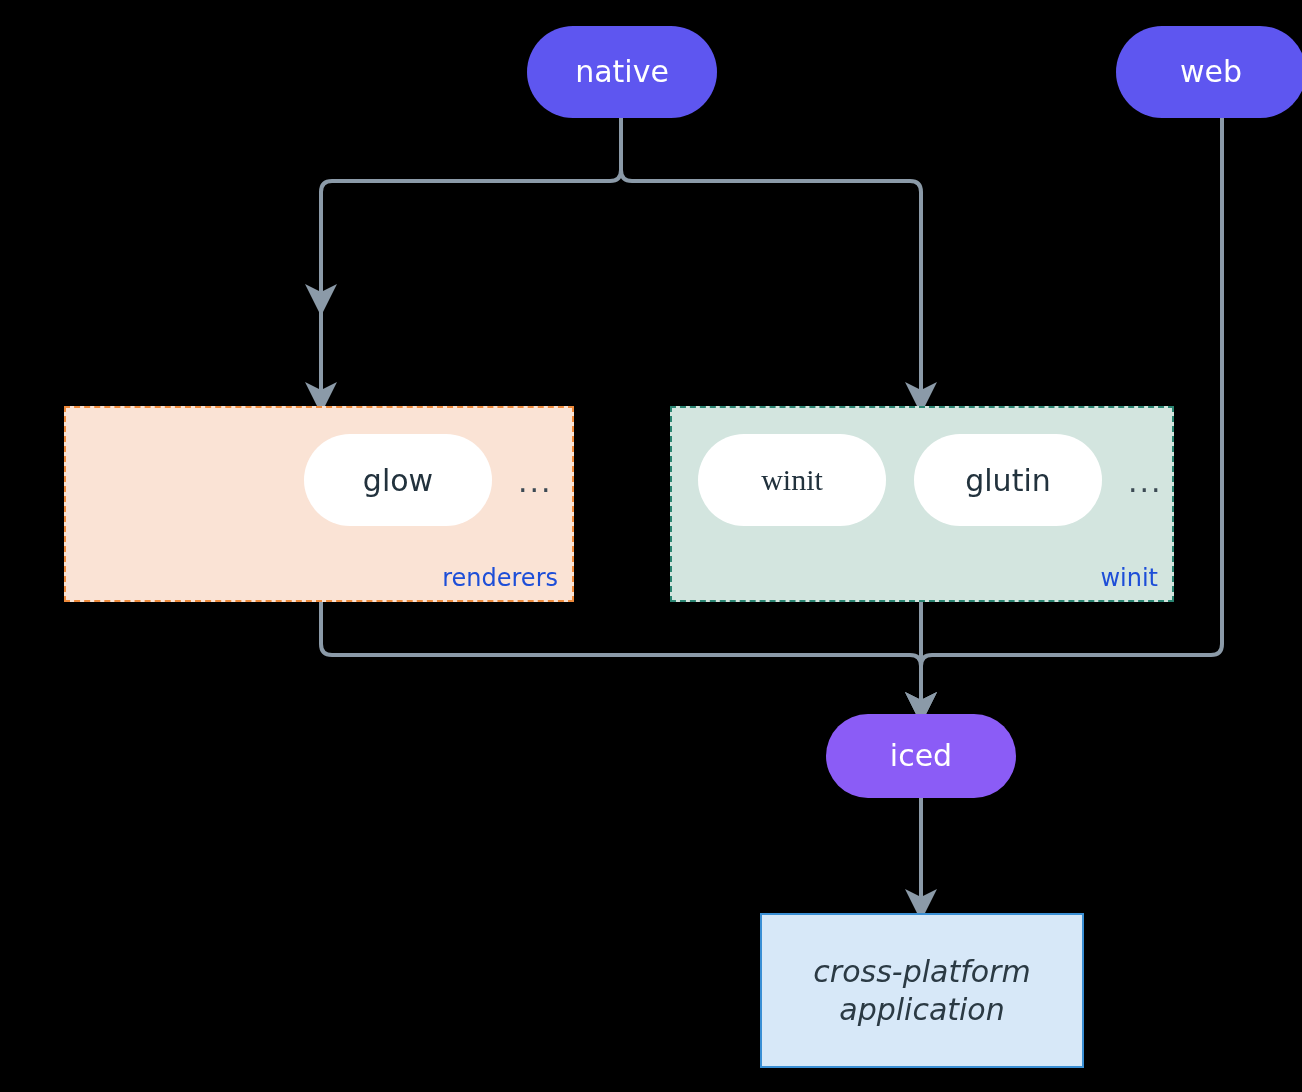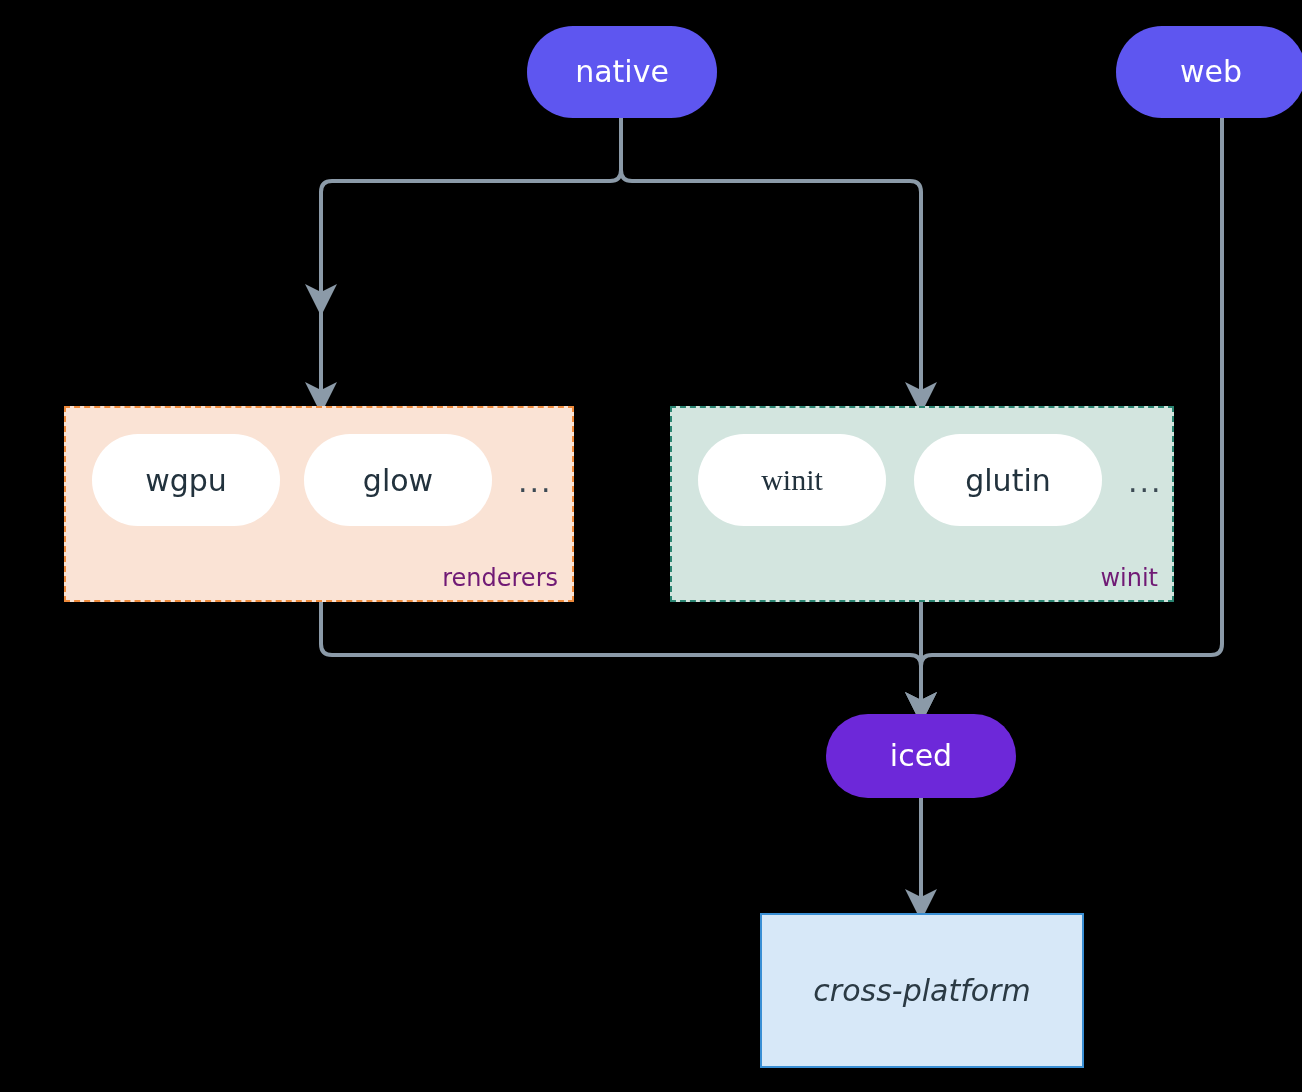--- a/index.html
+++ b/index.html
@@ -140,9 +140,6 @@
 
 
   <div class="group group-renderers" style="left:24px; top:406px; width:510px; height:196px;">
-    <div class="chip" style="left:26px; top:26px; width:188px; height:92px;">
-      <span>wgpu</span>
-    </div>
     <div class="chip" style="left:238px; top:26px; width:188px; height:92px;">
       <span>glow</span>
     </div>

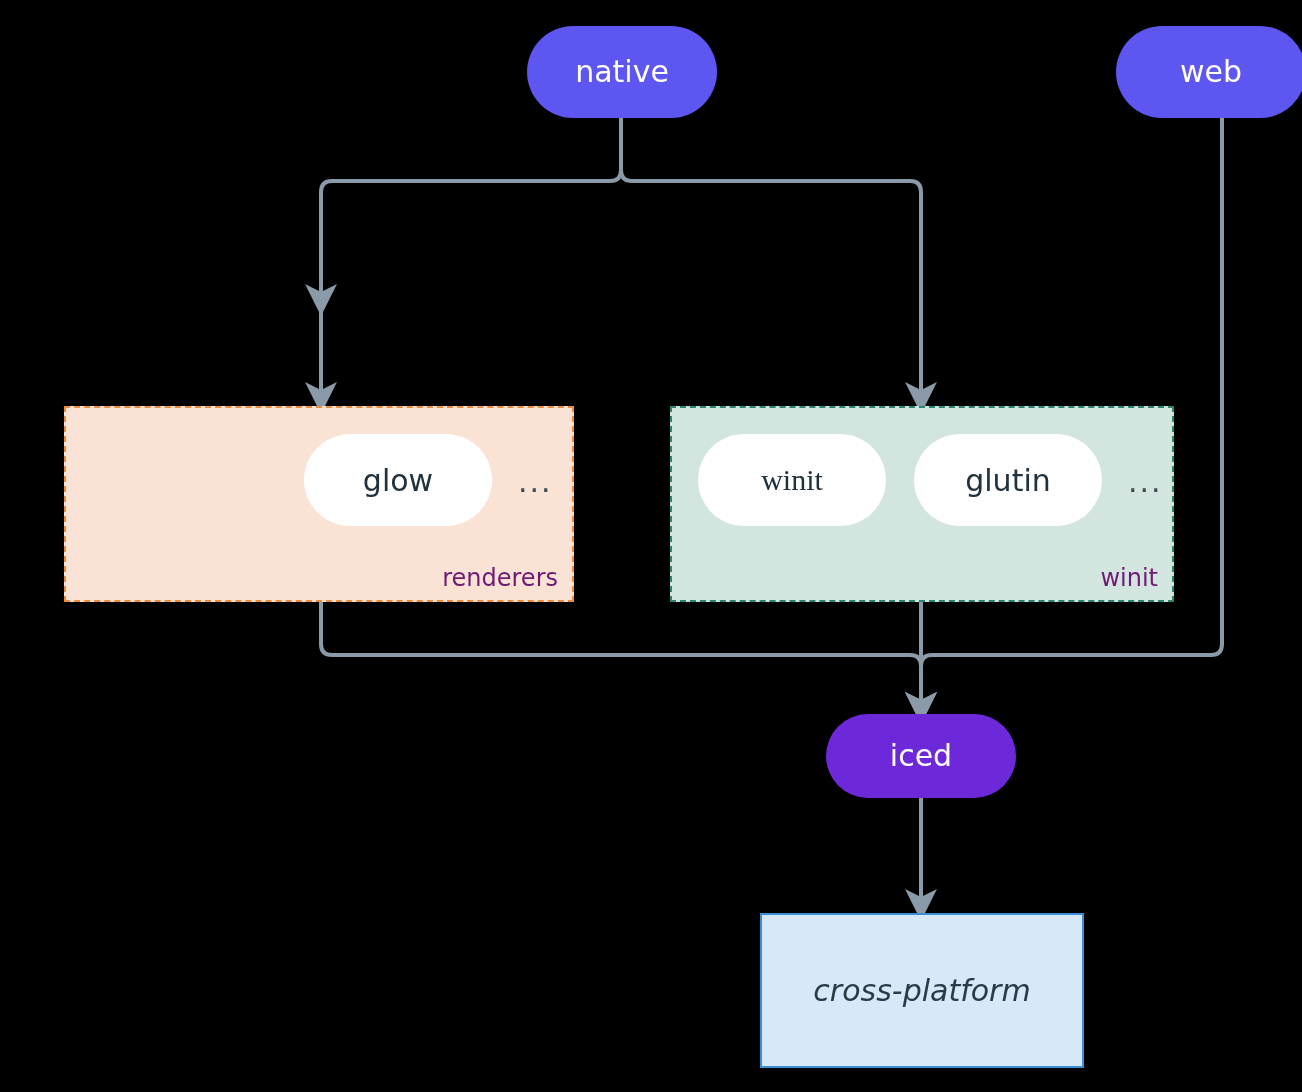--- a/index.html
+++ b/index.html
@@ -83,7 +83,7 @@
     right: 14px;
     bottom: 8px;
     font-size: 24px;
-    color: #701a75;
+    color: #1d4ed8;
   }
   .chip {
     position: absolute;

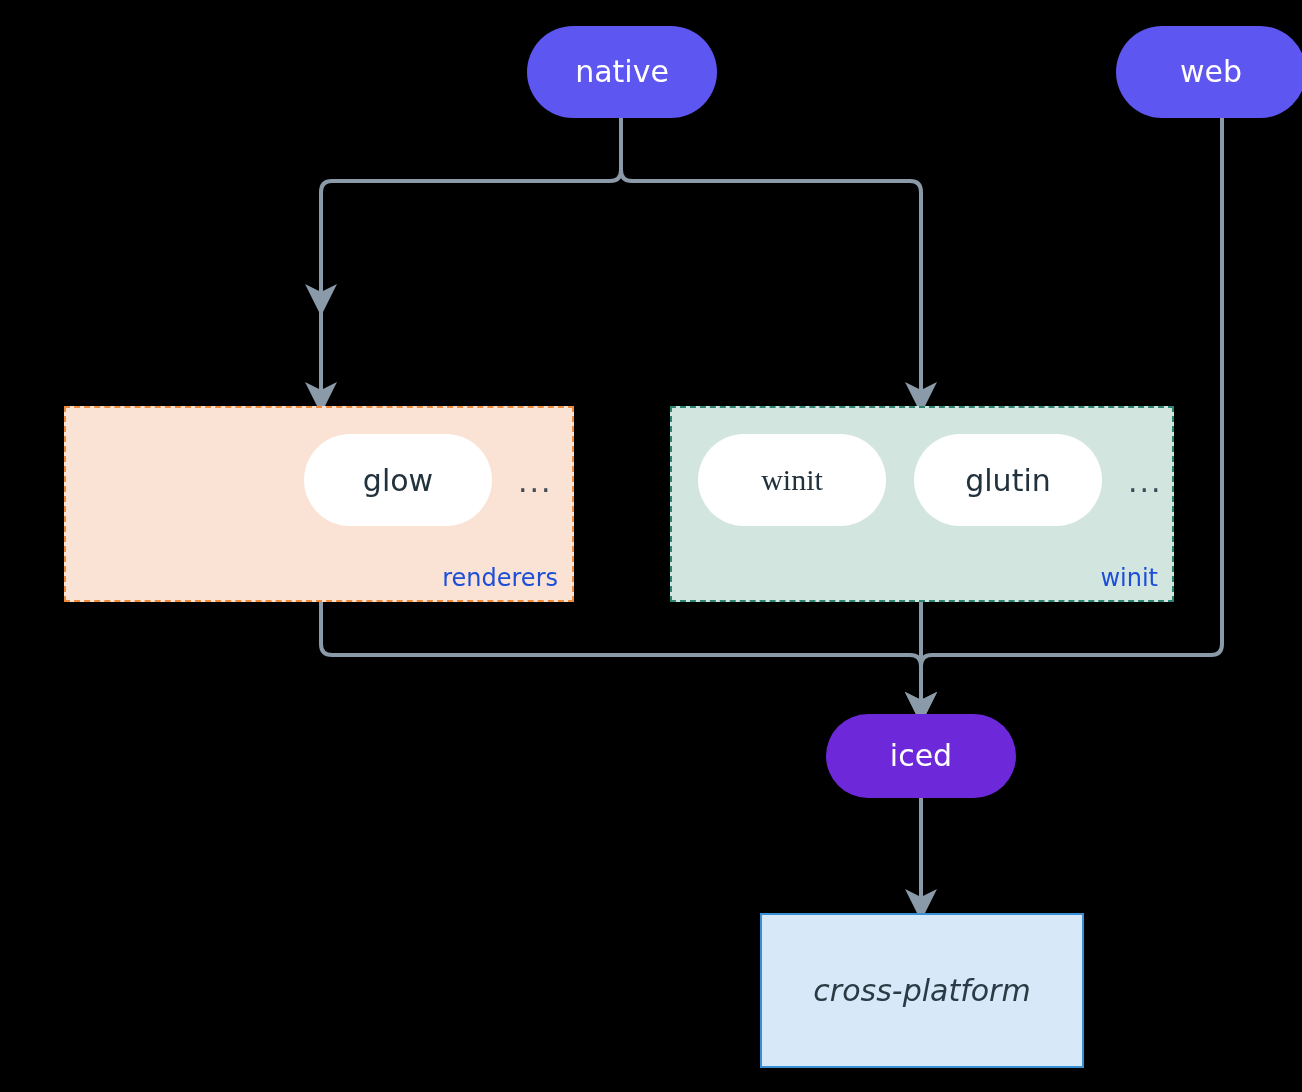--- a/index.html
+++ b/index.html
@@ -51,7 +51,7 @@
     font-size: 30px;
   }
   .node-iced {
-    background: #6d28d9;
+    background: #8b5cf6;
     color: #ffffff;
     font-size: 30px;
   }

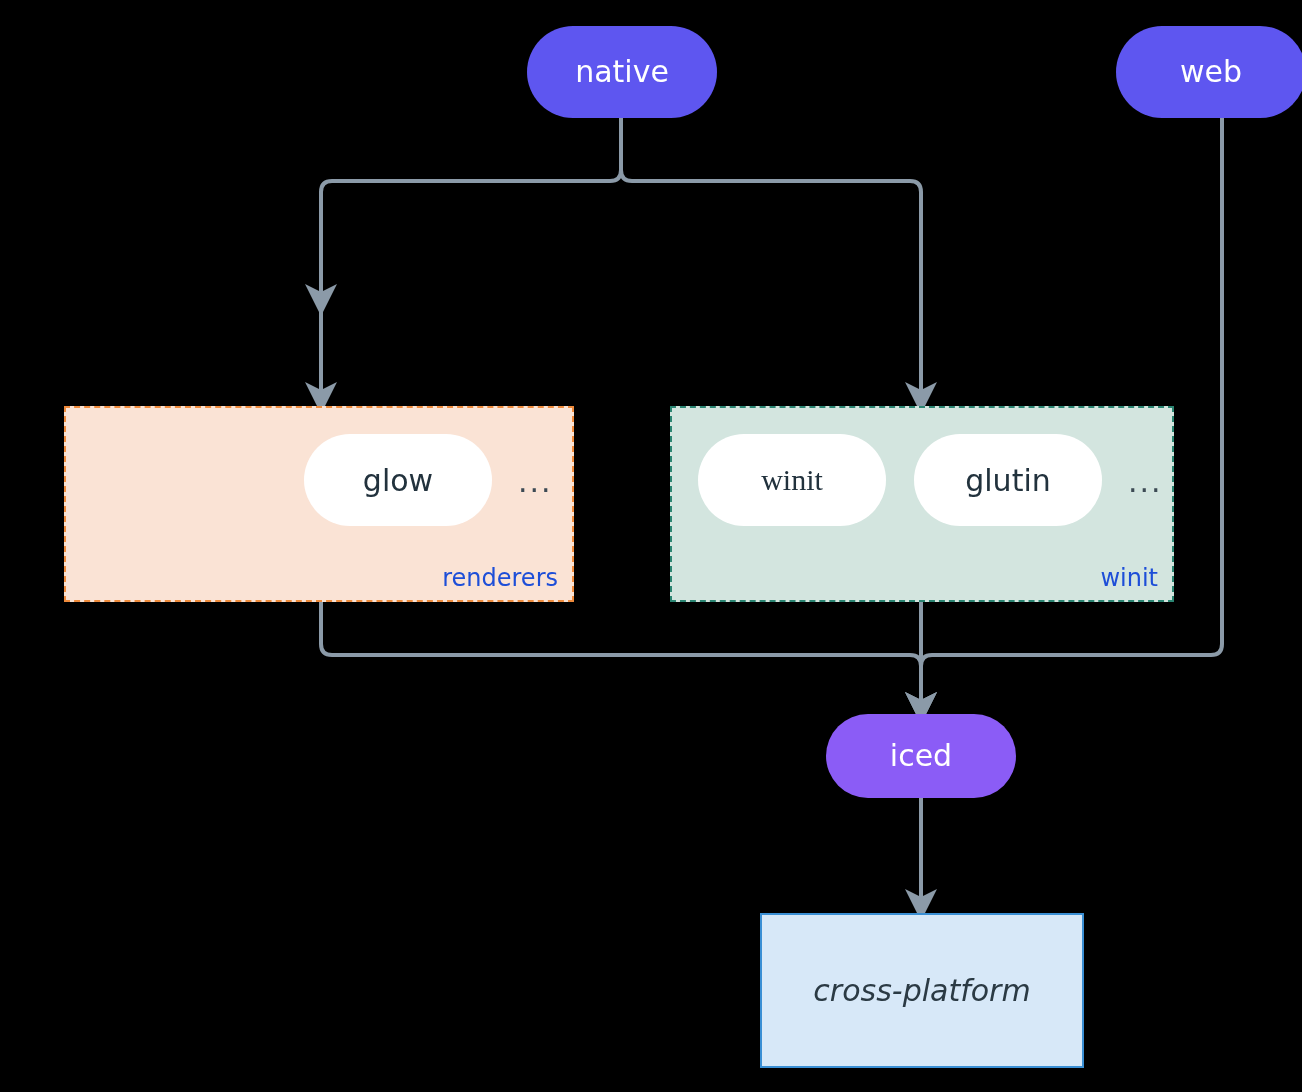--- a/index.html
+++ b/index.html
@@ -164,6 +164,7 @@
 
   <div class="node node-app" style="left:720px; top:913px; width:324px; height:155px;">
     <span class="line">cross-platform</span>
+    <span class="line">application</span>
   </div>
 
 </div>

